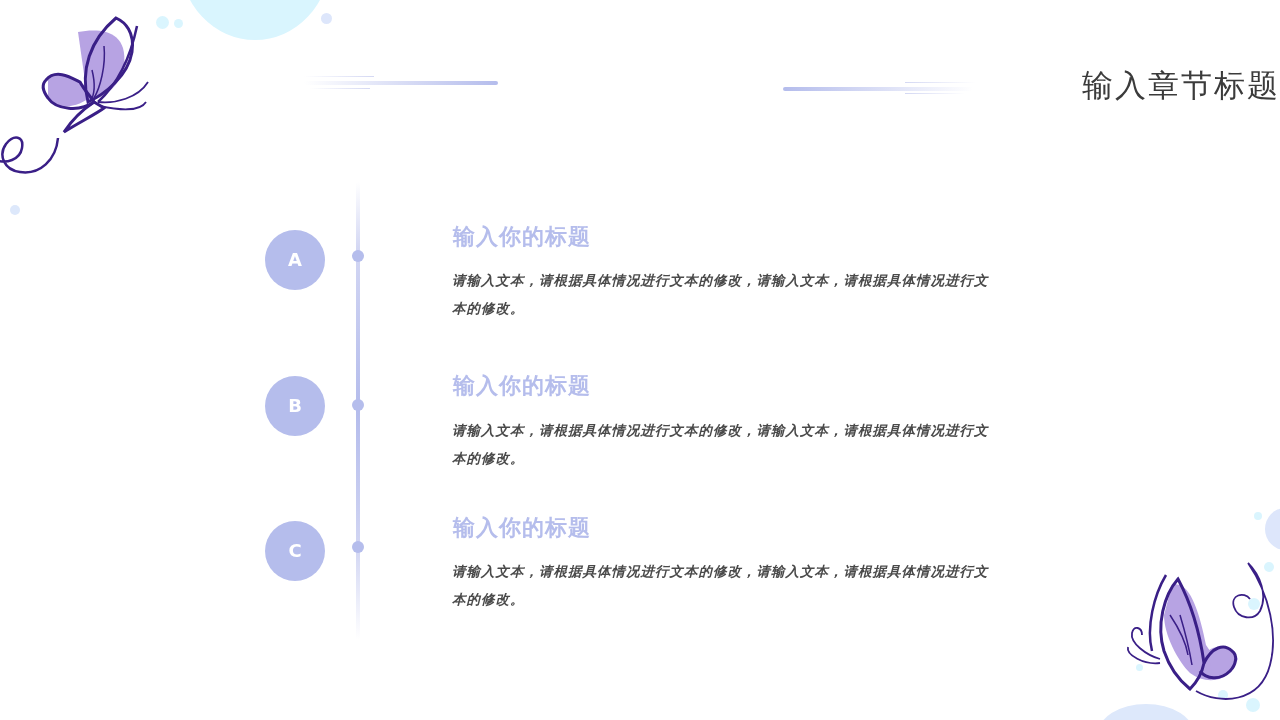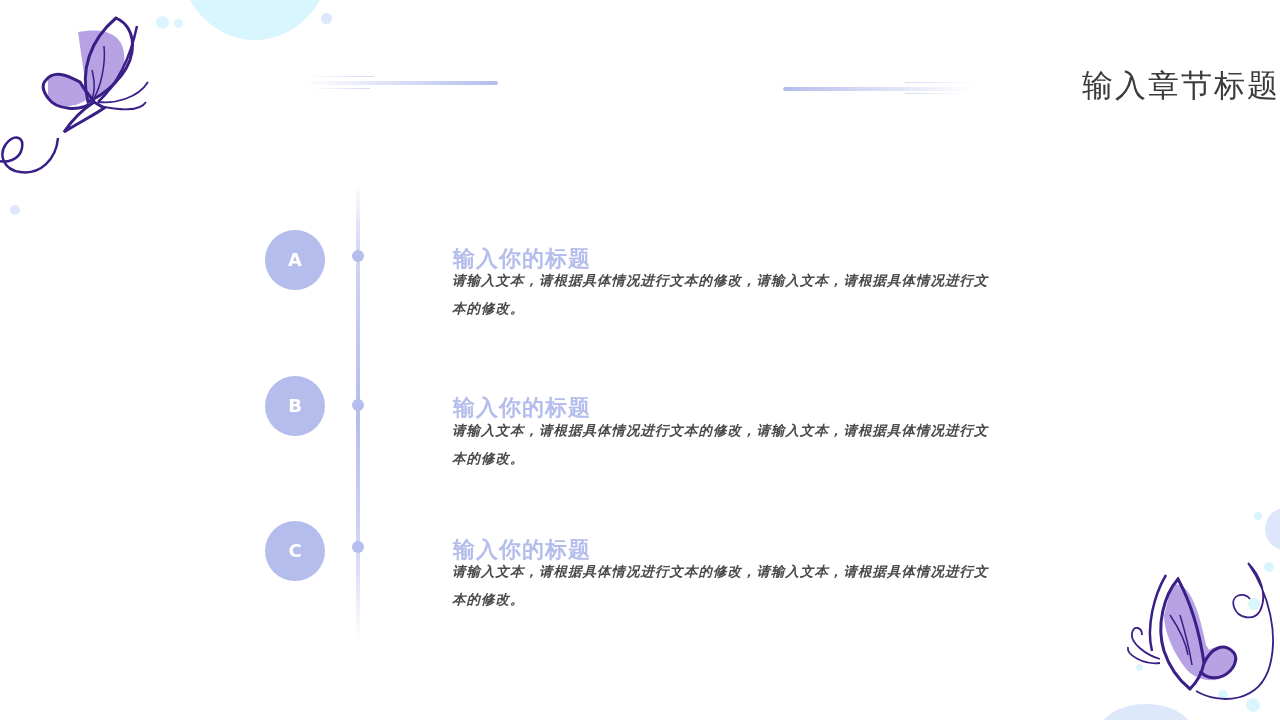--- a/index.html
+++ b/index.html
@@ -26,7 +26,7 @@
     .badge { position: absolute; left: 265px; width: 60px; height: 60px; border-radius: 50%; background: #b5bdec; color: #ffffff;
       font-weight: bold; font-size: 18px; line-height: 60px; text-align: center; }
     .node { position: absolute; left: 352px; width: 12px; height: 12px; border-radius: 50%; background: #b5bdec; }
-    .item-title { position: absolute; left: 453px; font-size: 22px; font-weight: bold; color: #b5bdec; letter-spacing: 1px; white-space: nowrap; margin-top: 22px; }
+    .item-title { position: absolute; left: 453px; font-size: 22px; font-weight: bold; color: #b5bdec; letter-spacing: 1px; white-space: nowrap; }
     .item-desc { position: absolute; left: 452px; width: 540px; font-size: 13.5px; font-weight: bold; color: #4a4a4a; line-height: 28px; letter-spacing: 1px; font-style: italic; }
   </style>
 </head>

